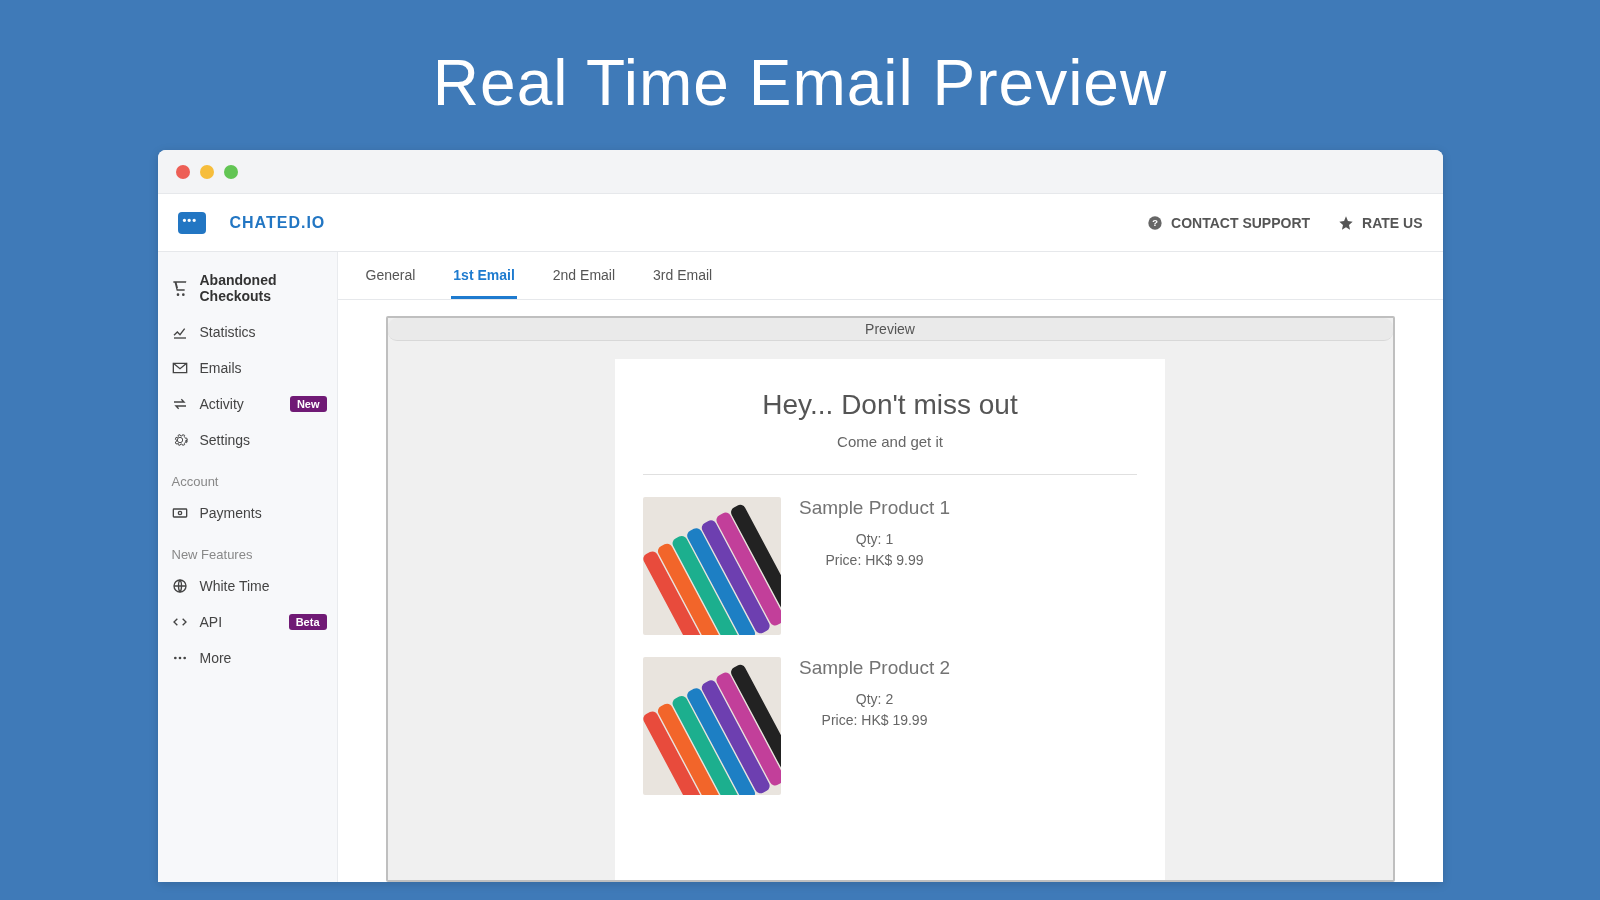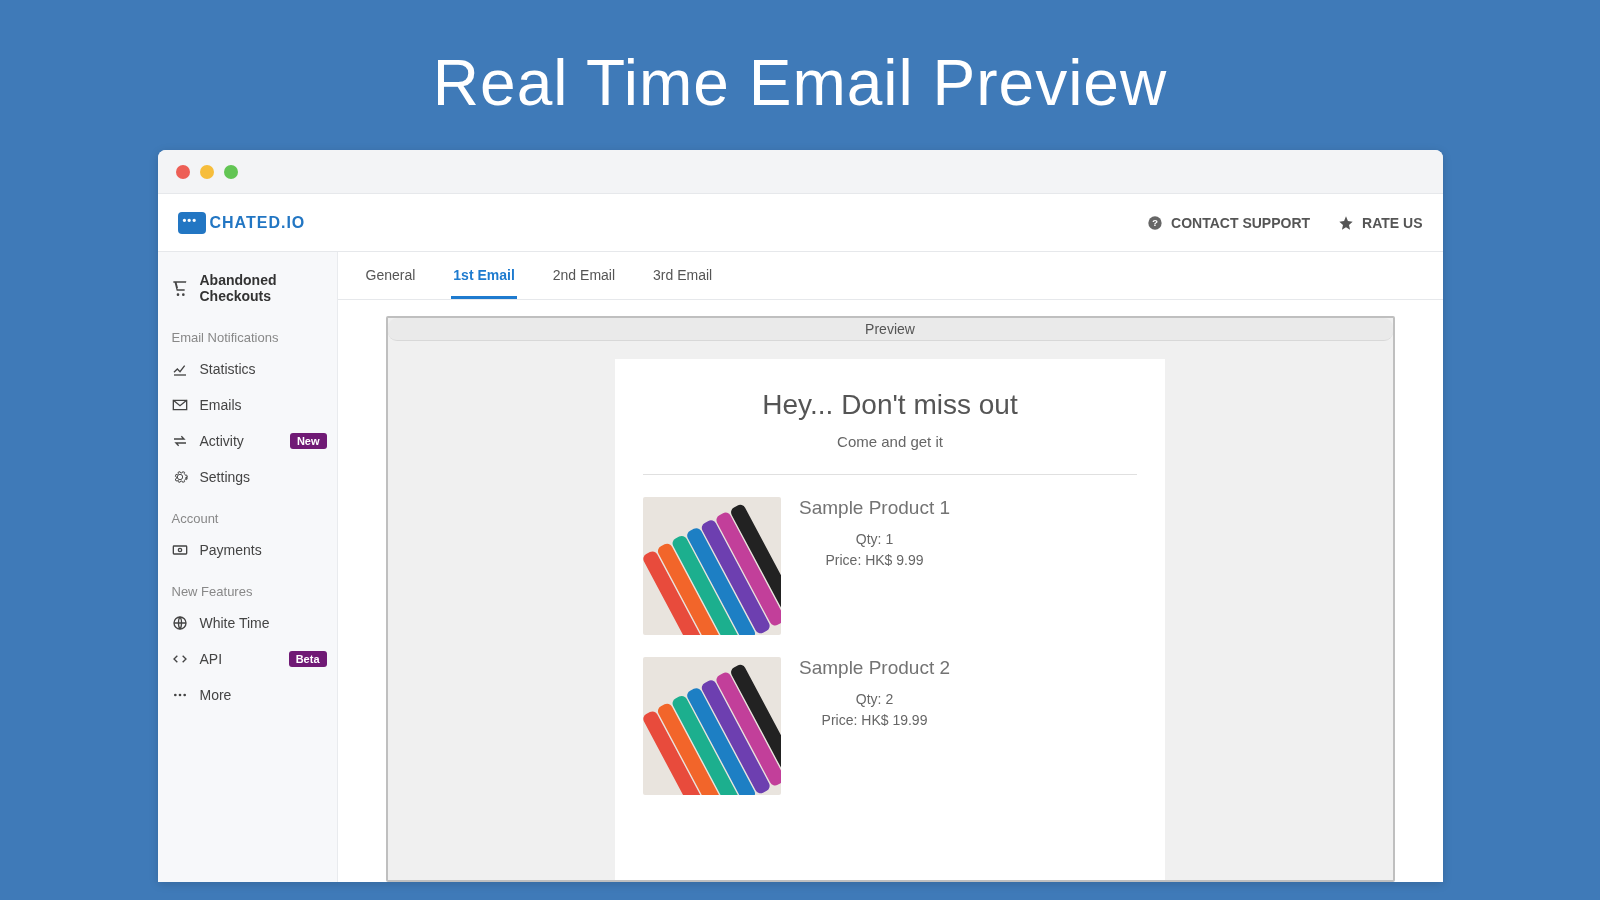--- a/index.html
+++ b/index.html
@@ -15,7 +15,7 @@
   .dot.red{background:#ed5f56;} .dot.yellow{background:#f6bd3b;} .dot.green{background:#62c554;}
 
   .topbar { height:58px; background:#fff; border-bottom:1px solid #e6e8eb; display:flex; align-items:center; padding:0 20px; }
-  .logo { display:flex; align-items:center; gap:4px; color:#2276c3; font-weight:600; letter-spacing:1px; font-size:16px; }
+  .logo { display:flex; align-items:center; gap:24px; color:#2276c3; font-weight:600; letter-spacing:1px; font-size:16px; }
   .logo-mark { width:28px; height:22px; background:#2276c3; border-radius:4px; position:relative; }
   .logo-mark:after { content:""; position:absolute; bottom:-5px; left:5px; border:5px solid transparent; border-top-color:#2276c3; }
   .logo-mark:before { content:"•••"; color:#fff; font-size:11px; position:absolute; left:5px; top:2px; letter-spacing:1px; }

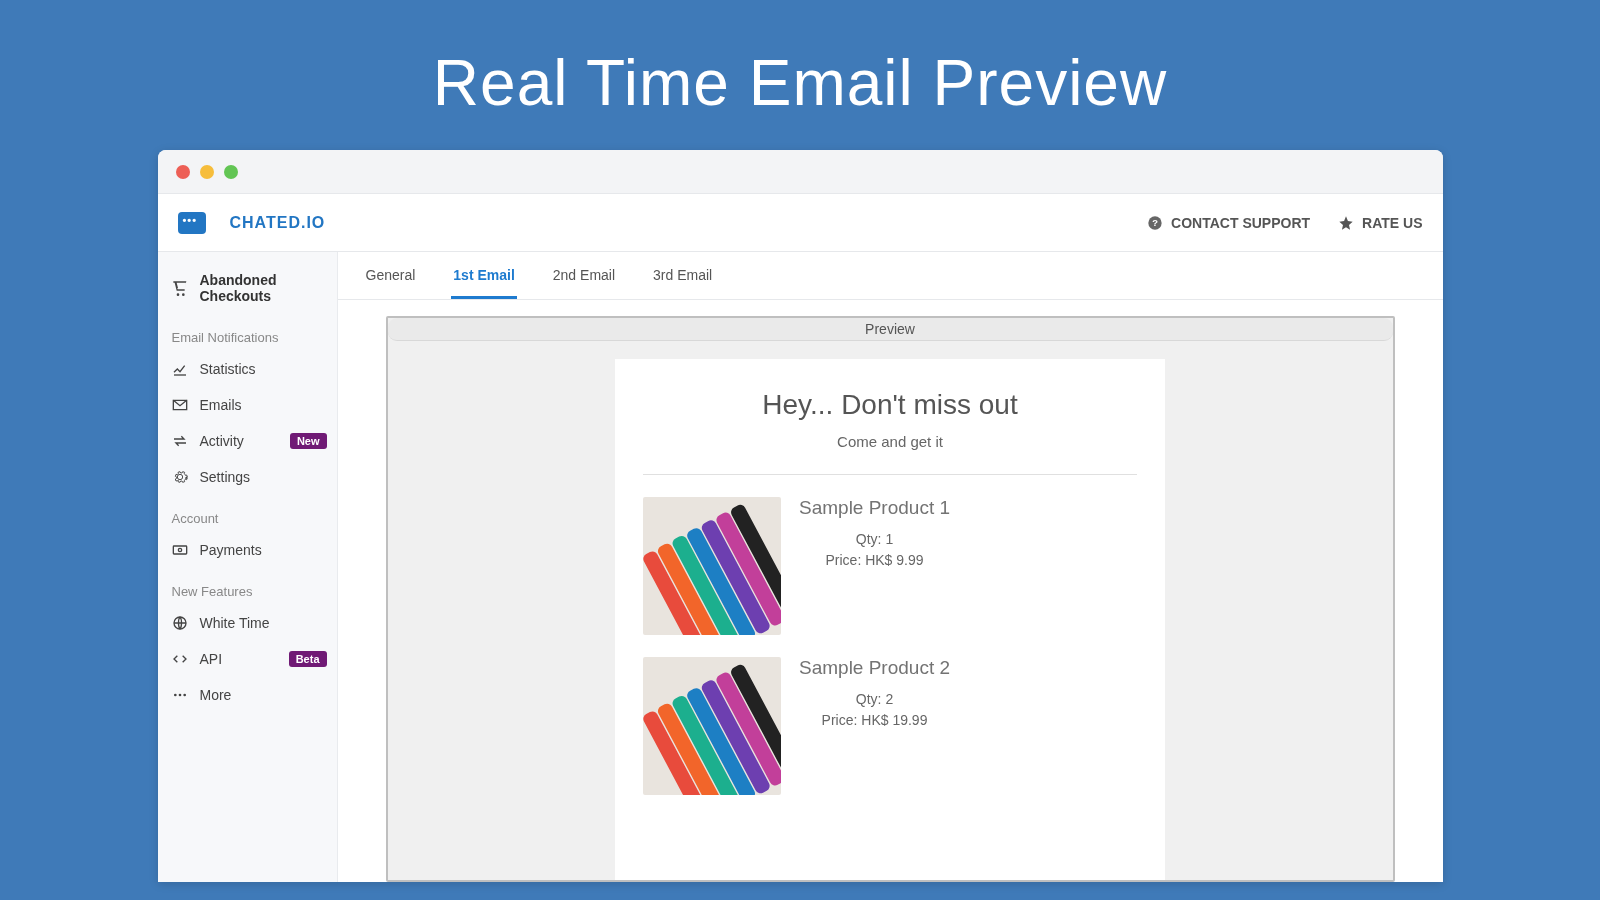--- a/index.html
+++ b/index.html
@@ -102,7 +102,6 @@
         <span>Abandoned Checkouts</span>
       </div>
 
-      <div class="side-section">Email Notifications</div>
 
       <div class="side-item">
         <span class="ic">

